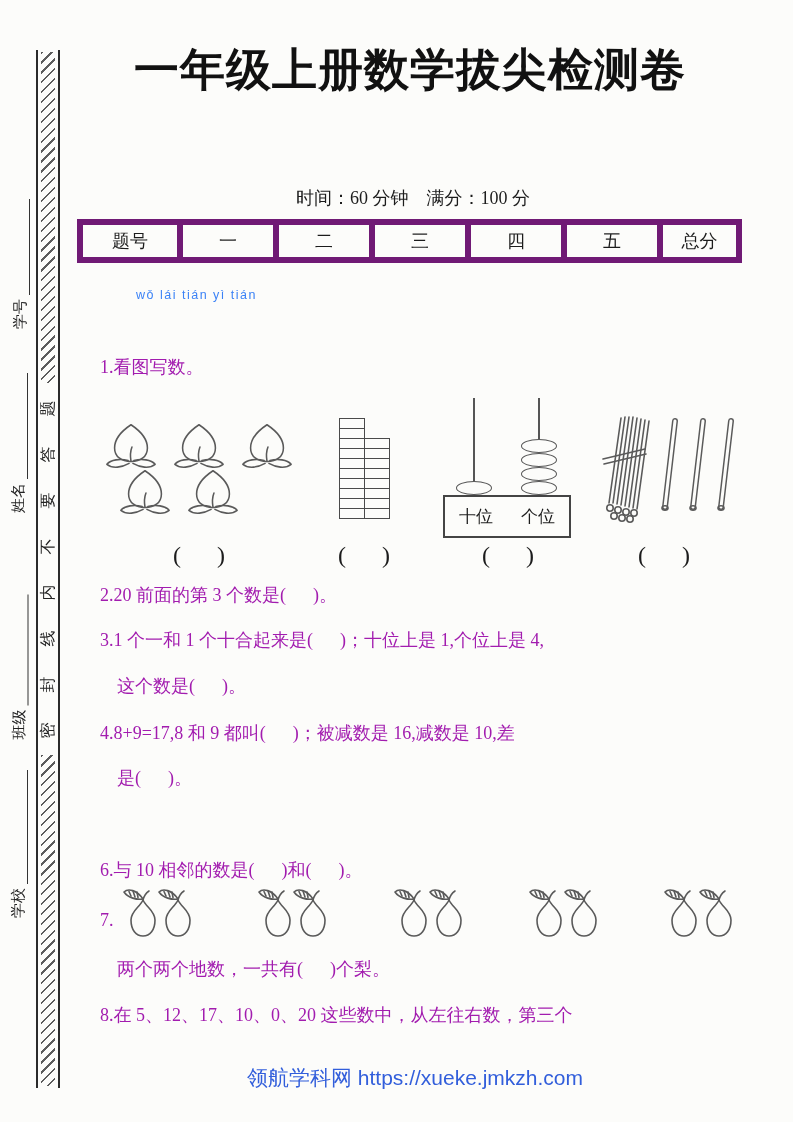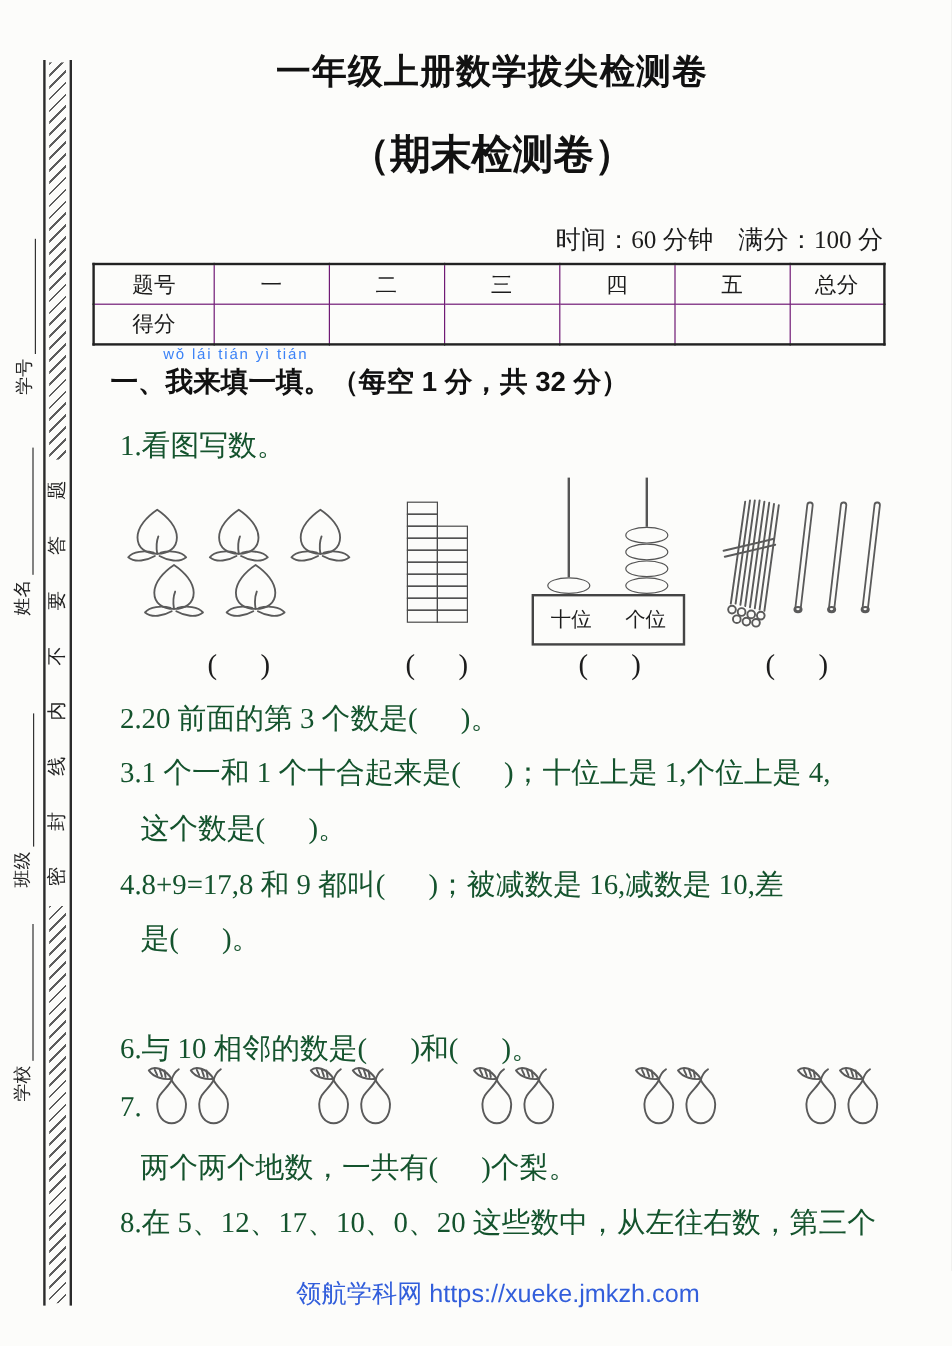--- a/index.html
+++ b/index.html
@@ -27,7 +27,7 @@
   
   .title{position:absolute;left:80px;top:40px;width:660px;text-align:center;
     font-family:"Liberation Sans","DejaVu Sans",sans-serif;
-    font-weight:700;font-size:29px;letter-spacing:1px;color:#111;}
+    font-weight:700;font-size:45px;letter-spacing:1px;color:#111;}
   .subtitle{position:absolute;left:80px;top:106px;width:660px;text-align:center;
     font-family:"Liberation Sans","DejaVu Sans",sans-serif;
     font-weight:700;font-size:34px;color:#111;}

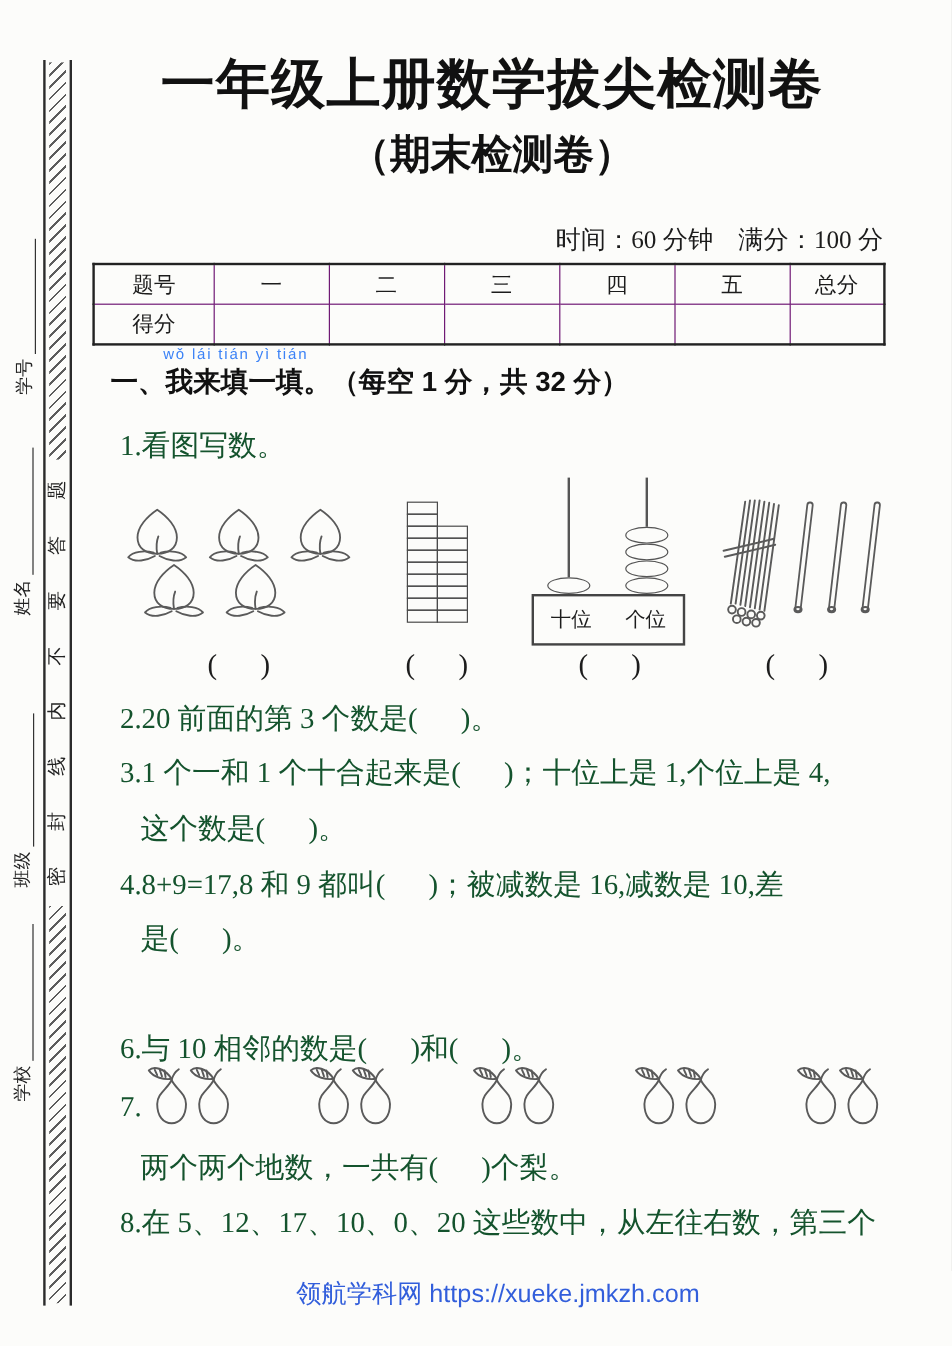--- a/index.html
+++ b/index.html
@@ -133,7 +133,6 @@
   </div>
 
   <div class="title">一年级上册数学拔尖检测卷</div>
-  <div class="subtitle">（期末检测卷）</div>
   <div class="meta">时间：60 分钟    满分：100 分</div>
 
   <table class="score-table">

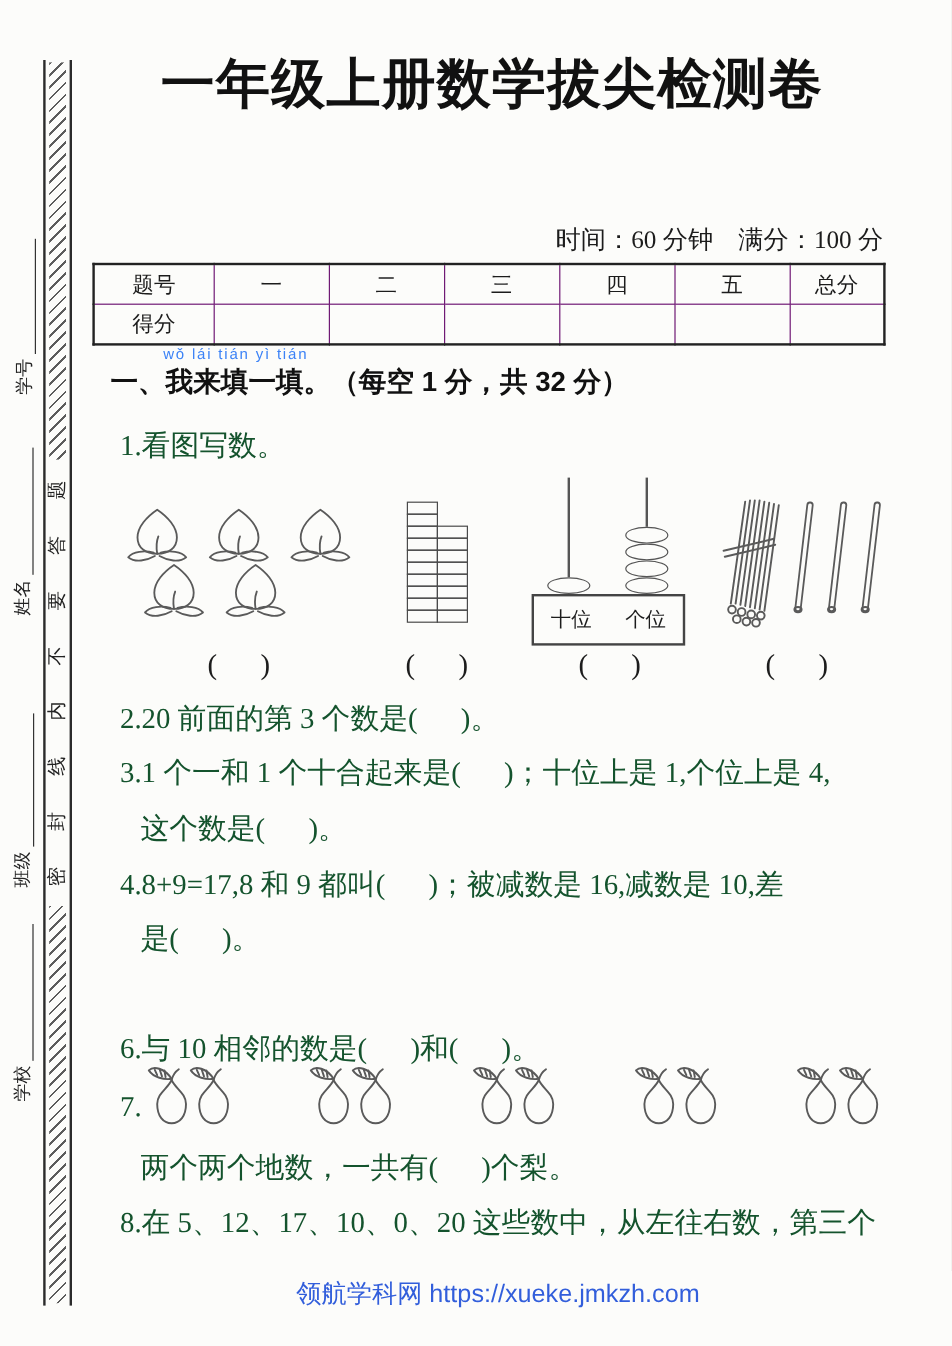--- a/index.html
+++ b/index.html
@@ -31,8 +31,8 @@
   .subtitle{position:absolute;left:80px;top:106px;width:660px;text-align:center;
     font-family:"Liberation Sans","DejaVu Sans",sans-serif;
     font-weight:700;font-size:34px;color:#111;}
-  .meta{position:absolute;left:90px;top:186px;width:646px;text-align:right;
-    font-size:21px;white-space:pre-wrap;}
+  .meta{position:absolute;left:90px;top:186px;width:646px;text-align:center;
+    font-size:18px;white-space:pre-wrap;}
   
   .score-table{position:absolute;left:77px;top:219px;border-collapse:collapse;
     border:2px solid #222;table-layout:fixed;}

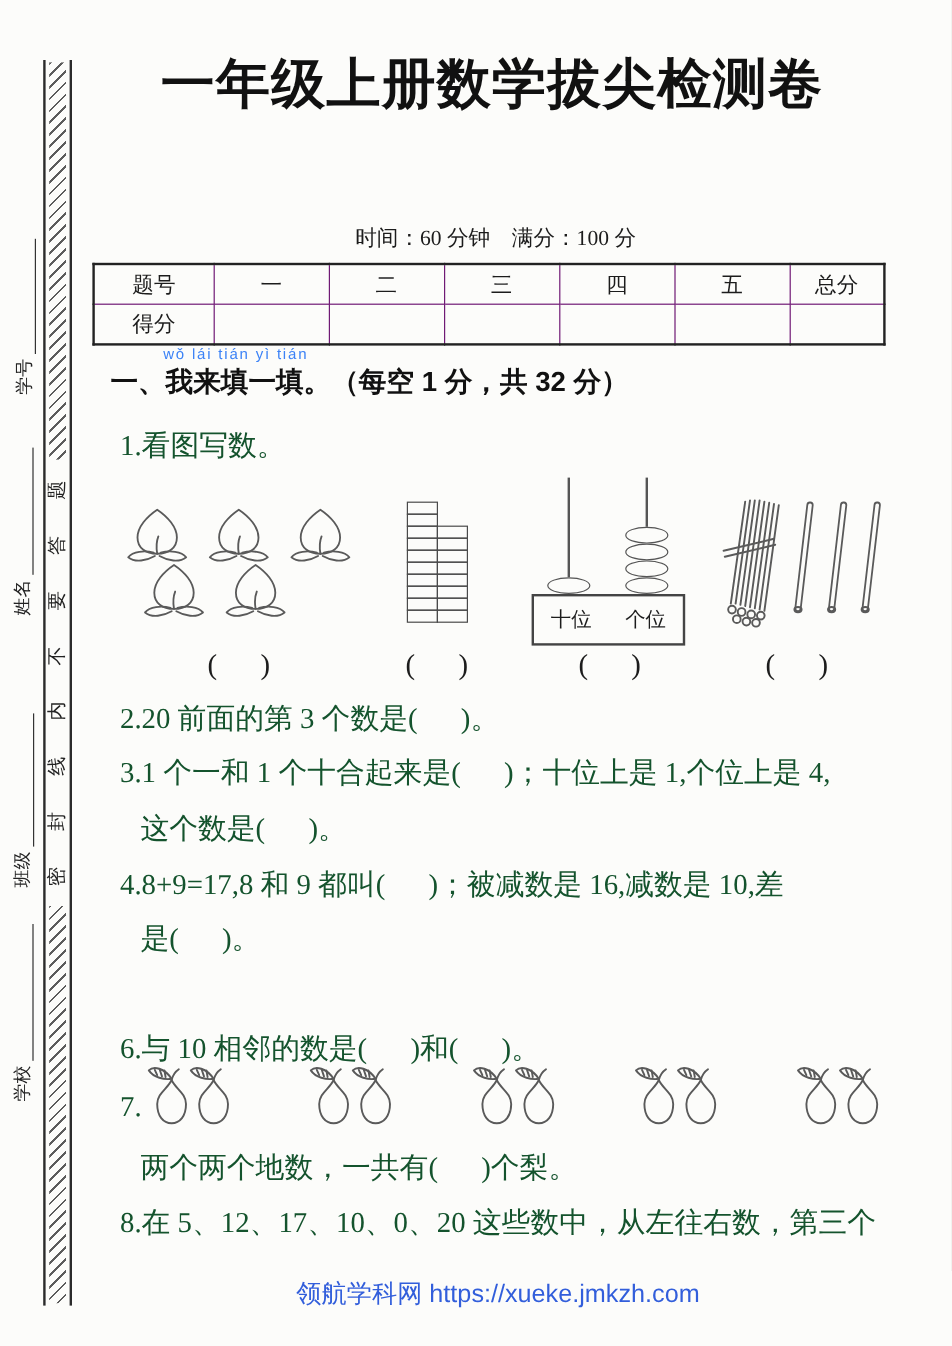--- a/index.html
+++ b/index.html
@@ -36,7 +36,7 @@
   
   .score-table{position:absolute;left:77px;top:219px;border-collapse:collapse;
     border:2px solid #222;table-layout:fixed;}
-  .score-table td{border:1px solid #701a75;height:32px;text-align:center;
+  .score-table td{border:6px solid #701a75;height:32px;text-align:center;
     font-size:18px;padding:0;}
   
   .pinyin{position:absolute;left:136px;top:288px;font-size:12.5px;letter-spacing:1.5px;

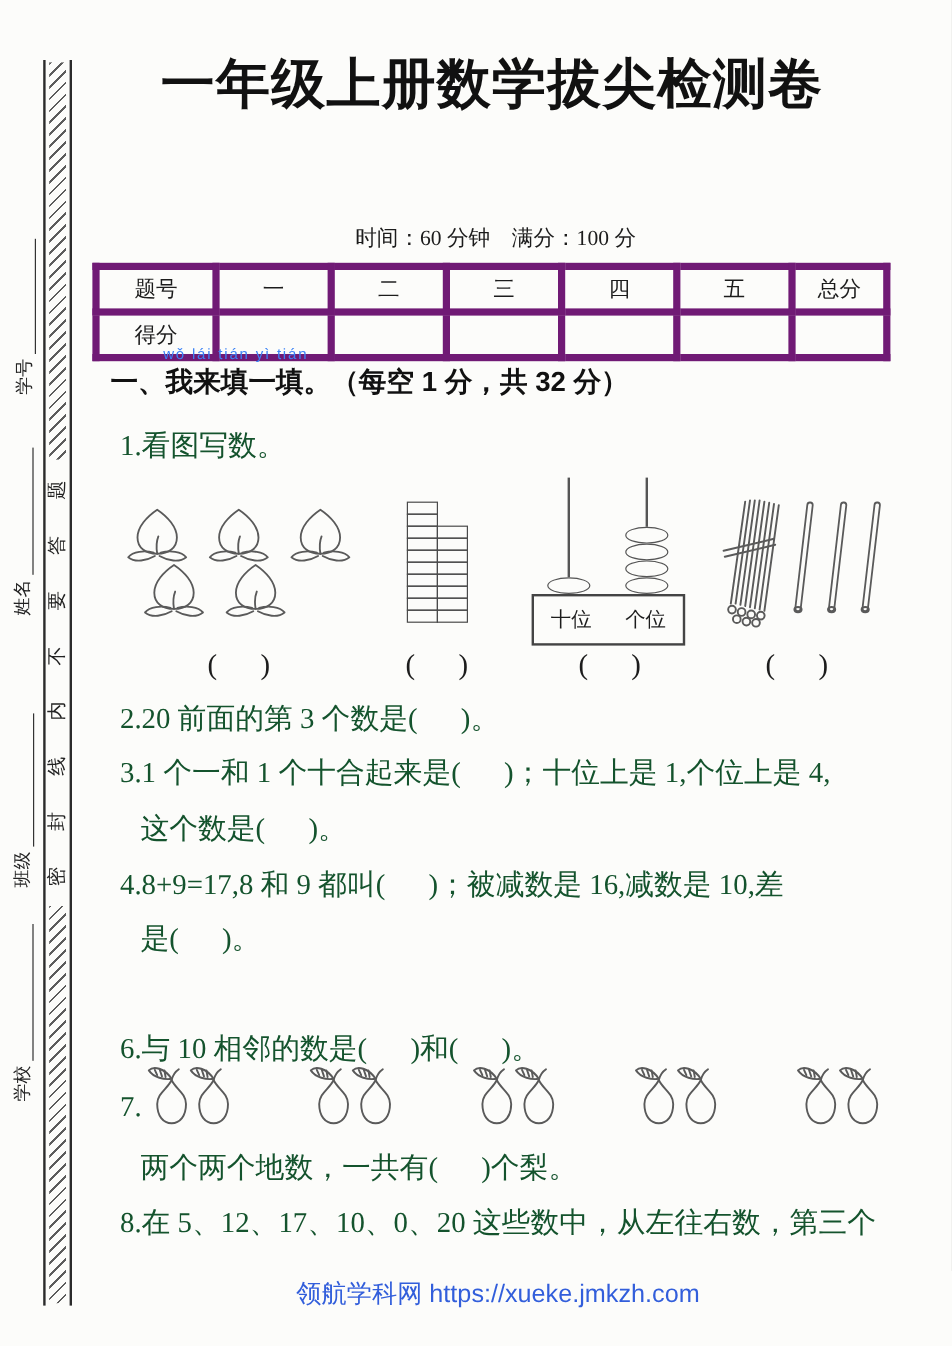--- a/index.html
+++ b/index.html
@@ -154,15 +154,6 @@
       <td>四</td>
       <td>五</td>
       <td>总分</td>
-    </tr>
-    <tr>
-      <td>得分</td>
-      <td></td>
-      <td></td>
-      <td></td>
-      <td></td>
-      <td></td>
-      <td></td>
     </tr>
   </tbody>
     </table>

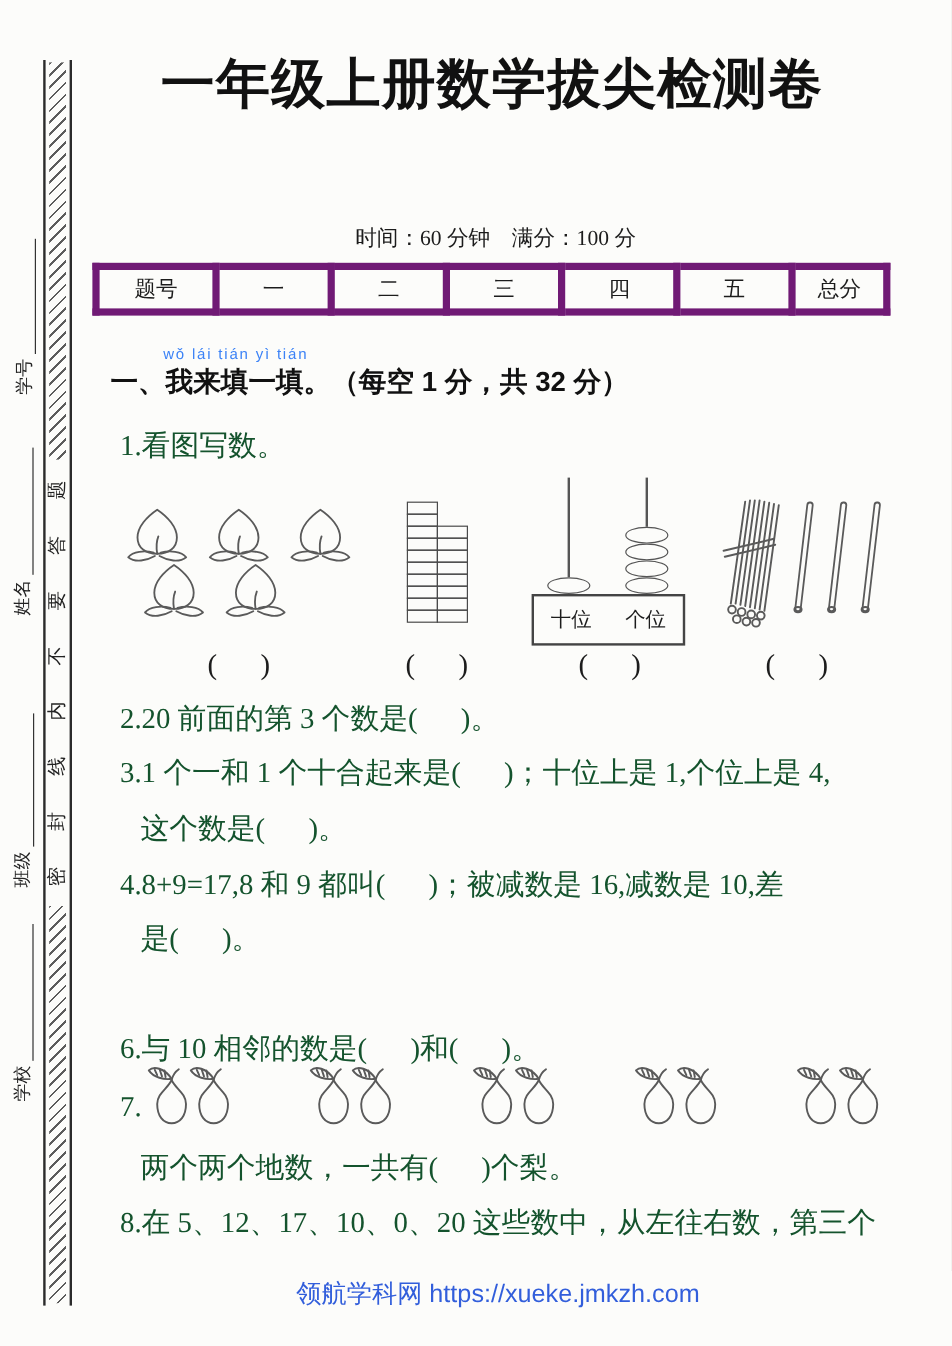--- a/index.html
+++ b/index.html
@@ -159,7 +159,6 @@
     </table>
 
   <div class="pinyin">wǒ lái tián yì tián</div>
-  <div class="sec-heading">一、我来填一填。（每空 1 分，共 32 分）</div>
 
   <div class="q" style="top:355px;">1.看图写数。</div>
 

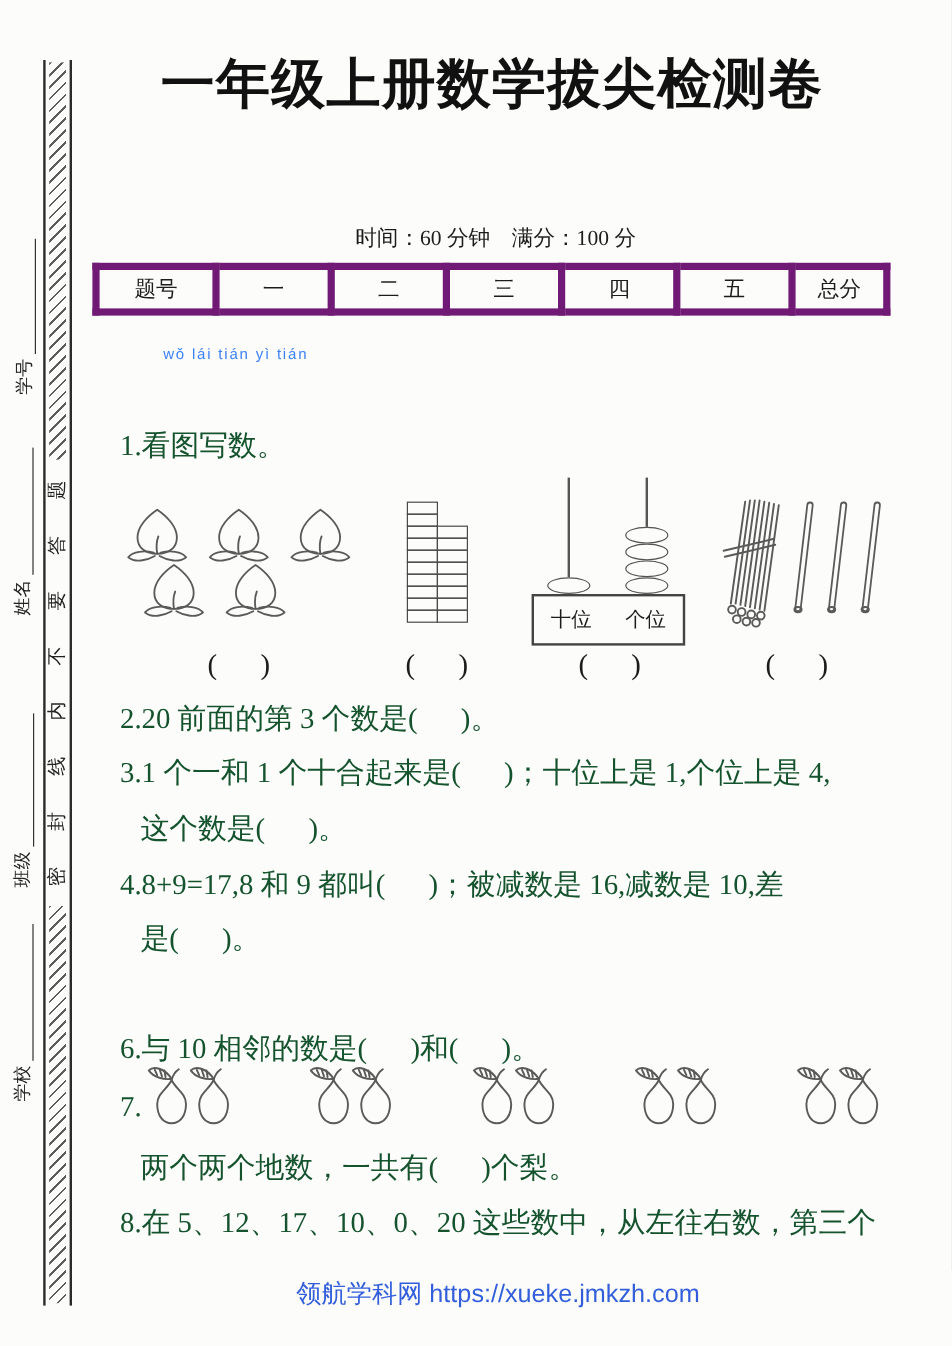--- a/index.html
+++ b/index.html
@@ -45,7 +45,7 @@
     font-family:"Liberation Sans","DejaVu Sans",sans-serif;
     font-weight:700;font-size:23px;white-space:pre-wrap;color:#111;}
   
-  .q{position:absolute;left:100px;font-size:24px;white-space:pre-wrap;color:#14532d;}
+  .q{position:absolute;left:100px;font-size:18px;white-space:pre-wrap;color:#a21caf;}
   .q.cont{left:117px;}
   
   .figures{position:absolute;left:108px;top:398px;width:632px;height:172px;

